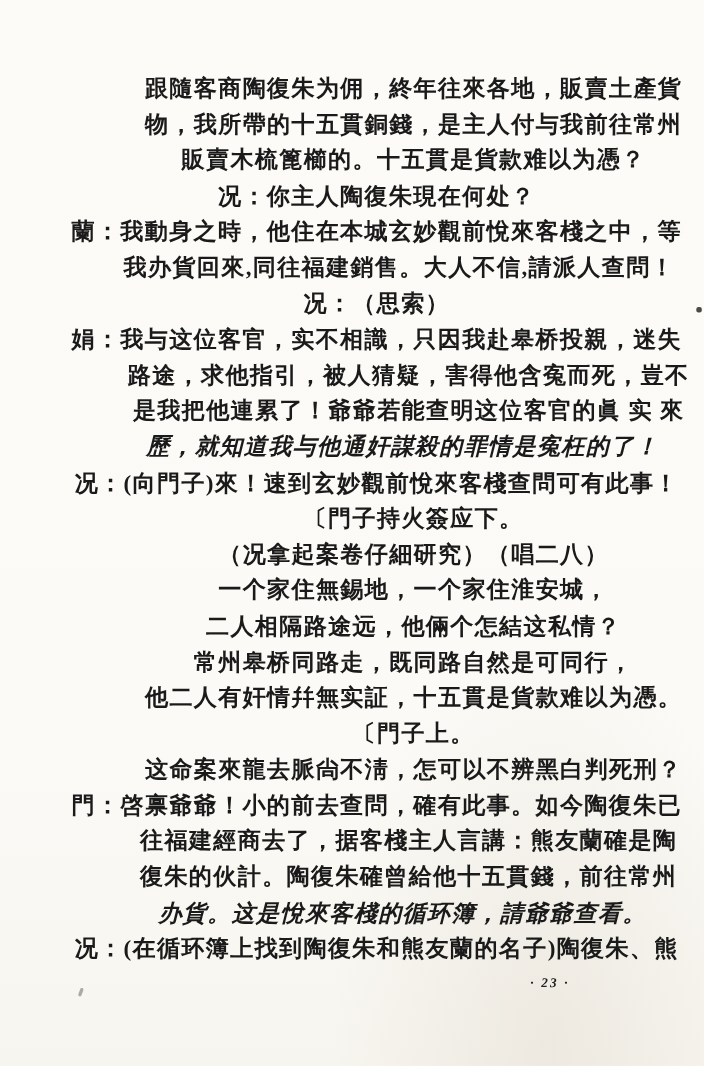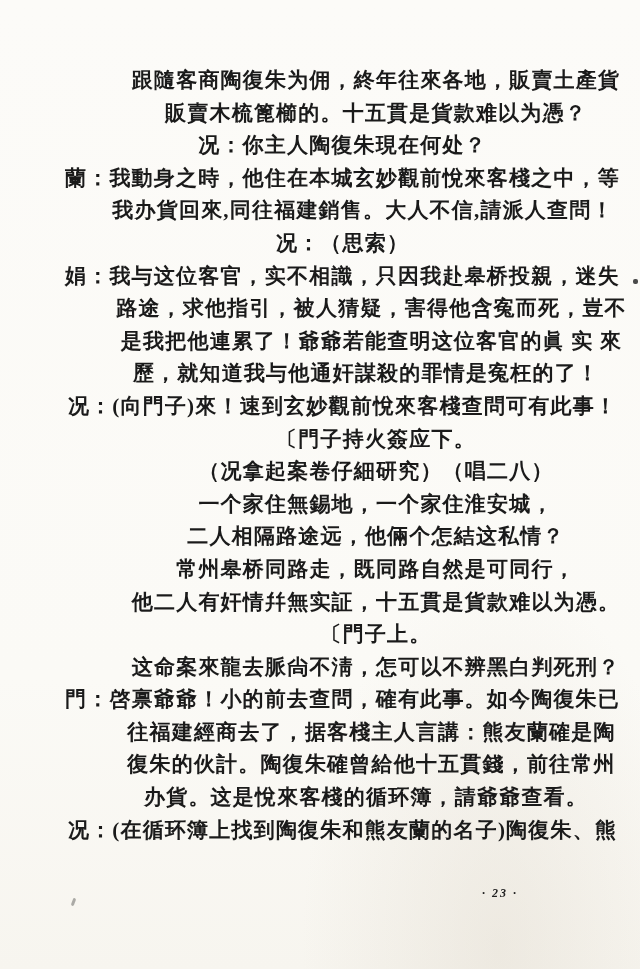--- a/index.html
+++ b/index.html
@@ -52,6 +52,7 @@
 <div class="page">
 
   <div class="line m112"><span class="txt">跟隨客商陶復朱为佣，終年往來各地，販賣土產貨</span></div>
+  <div class="line m112"><span class="txt">物，我所帶的十五貫銅錢，是主人付与我前往常州</span></div>
   <div class="line m112"><span class="txt">販賣木梳篦櫛的。十五貫是貨款难以为憑？</span></div>
 
   <div class="line m45"><span class="speaker">况：</span><span class="txt">你主人陶復朱現在何处？</span></div>

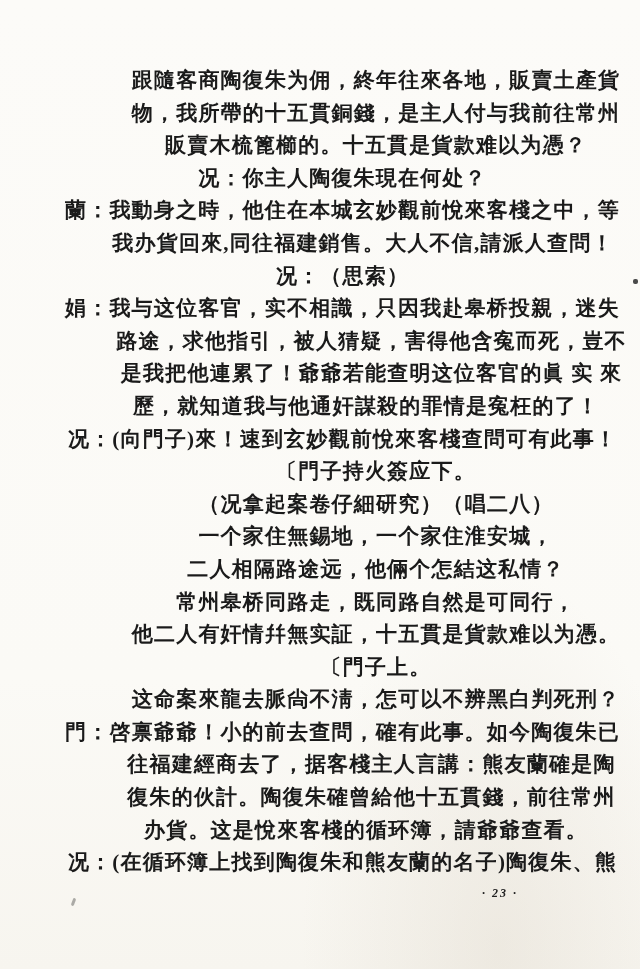--- a/index.html
+++ b/index.html
@@ -21,7 +21,7 @@
   }
   .m45{margin-left:45px;}
   .m86{margin-left:86px;}
-  .m92{margin-left:92px;}
+  .m92{margin-left:92px;font-style:italic;}
   .m103{margin-left:103px;}
   .m112{margin-left:112px;}
   .speaker{display:inline-block;min-width:42px;}

